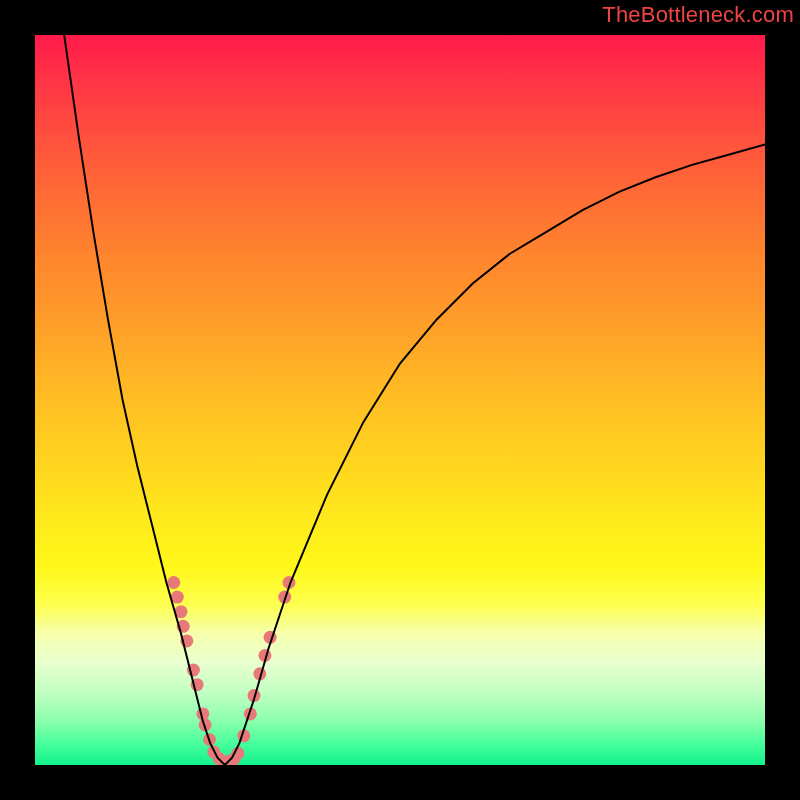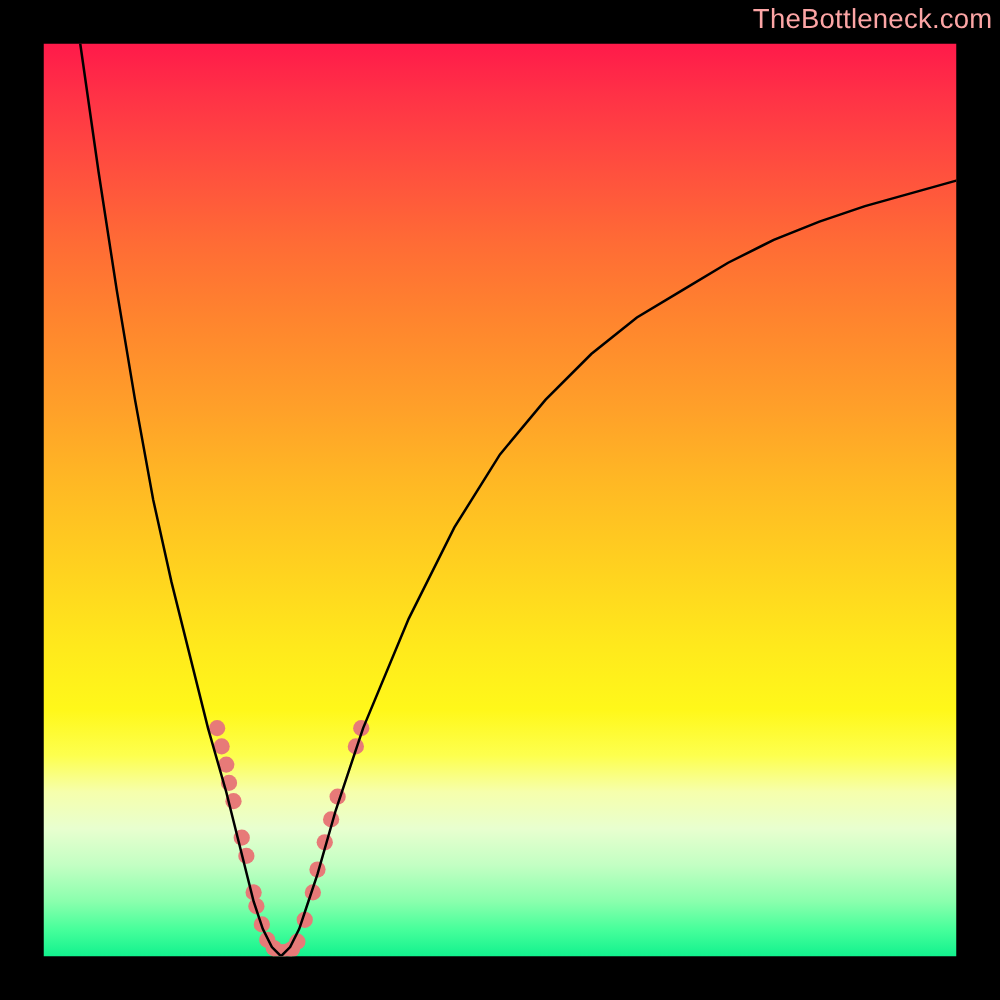--- a/index.html
+++ b/index.html
@@ -54,7 +54,7 @@
     font-family: Arial, Helvetica, sans-serif;
     font-size: 22px;
     font-weight: 400;
-    color: #fca5a5;
+    color: #ef4444;
     letter-spacing: 0.2px;
   }
 </style>

